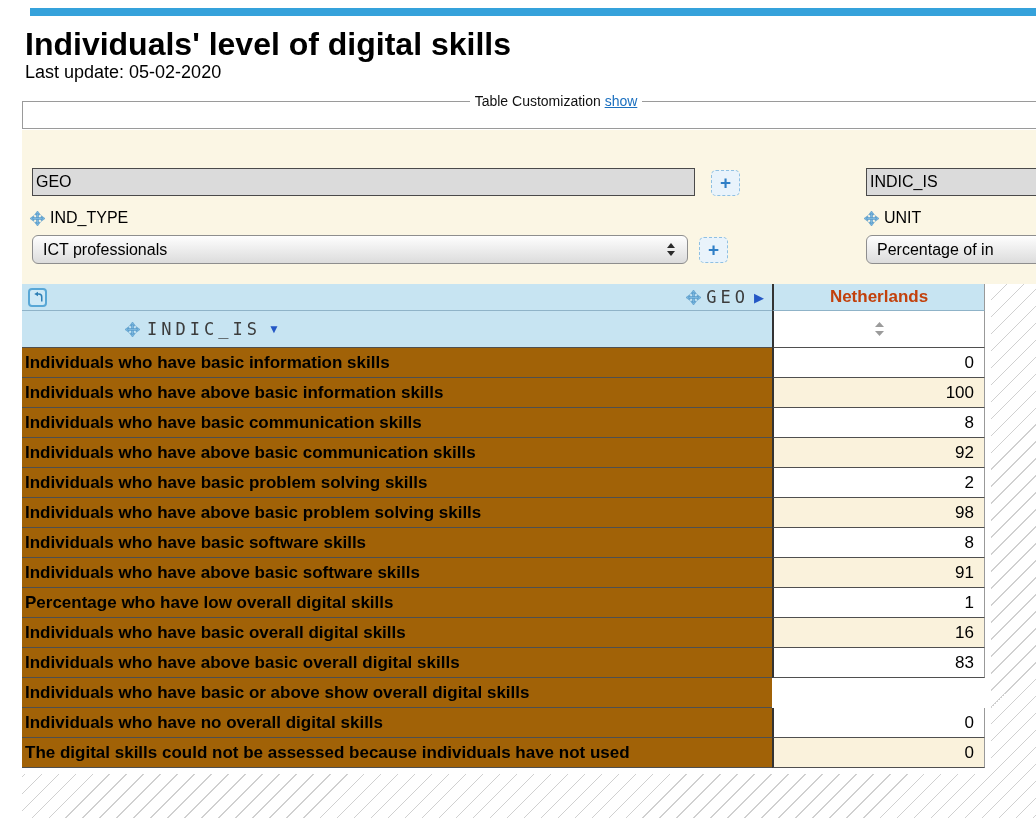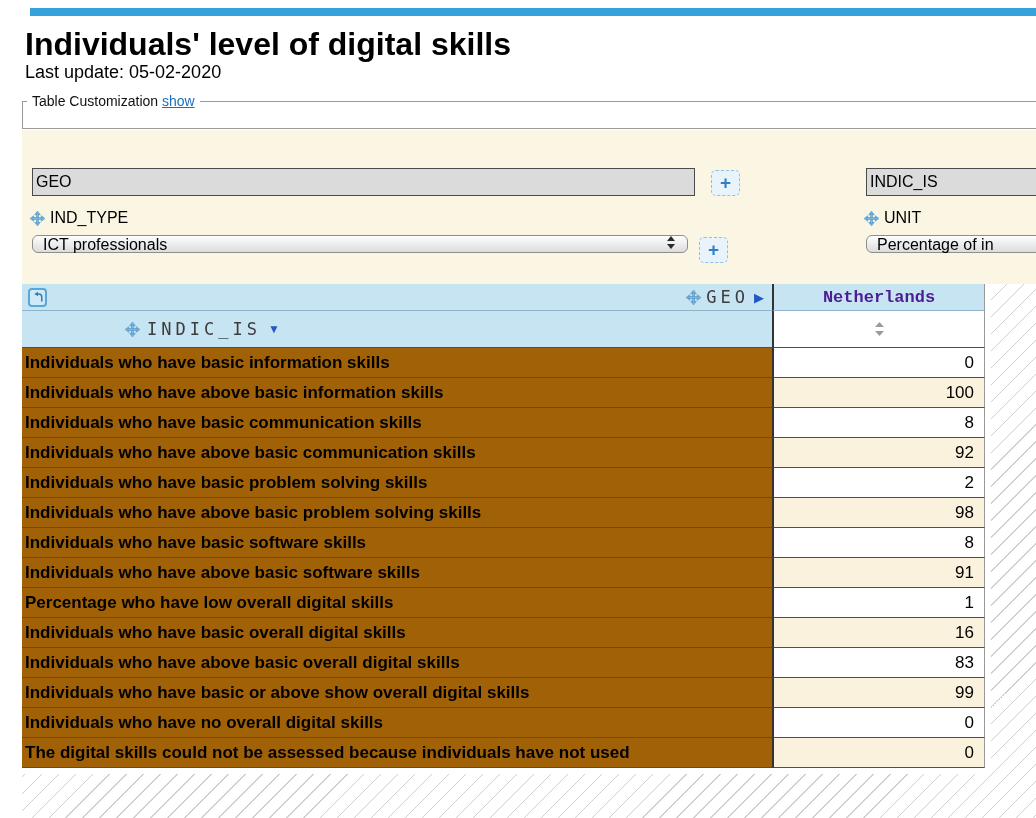--- a/index.html
+++ b/index.html
@@ -12,7 +12,7 @@
   .last-update { position:absolute; left:25px; top:62px; font-size:18px; color:#000; }
 
   fieldset.customization { position:absolute; left:22px; top:93px; width:1020px; height:36px; border:1px solid #9a9a9a; }
-  fieldset.customization legend { margin-left:4px; padding:0 5px; font-size:14px; color:#111; }
+  fieldset.customization legend { margin-left:24px; padding:0 5px; font-size:14px; color:#111;text-align:center; }
   .show-link { color:#1a6fbf; text-decoration:underline; cursor:pointer; }
 
   .dim-panel { position:absolute; left:22px; top:130px; width:1014px; height:154px; background:#fbf6e4; }

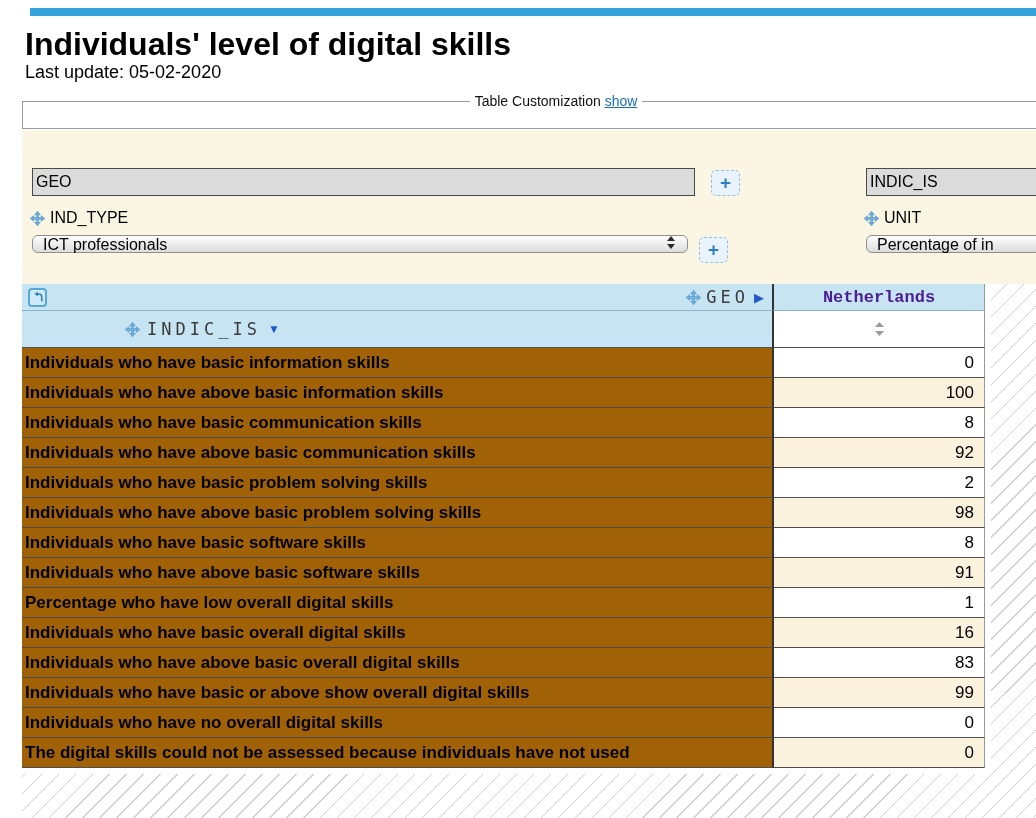--- a/index.html
+++ b/index.html
@@ -29,7 +29,7 @@
   .ind-type-label { left:30px; top:209px;align-items:center; }
   .unit-label { left:864px; top:209px; }
 
-  .select { position:absolute; height:18px; border:1px solid #8e8e8e; border-radius:6px; background:linear-gradient(#fefefe,#dcdcdc); display:flex; font-size:16px; color:#000; padding-left:10px; cursor:pointer; }
+  .select { position:absolute; height:29px; border:1px solid #8e8e8e; border-radius:6px; background:linear-gradient(#fefefe,#dcdcdc); display:flex; align-items:center; font-size:16px; color:#000; padding-left:10px; cursor:pointer; }
   .ict-select { left:32px; top:235px; width:656px; }
   .unit-select { left:866px; top:235px; width:280px; }
   .sel-arrows { margin-left:auto; margin-right:12px; display:flex; flex-direction:column; gap:3px; align-items:center; }

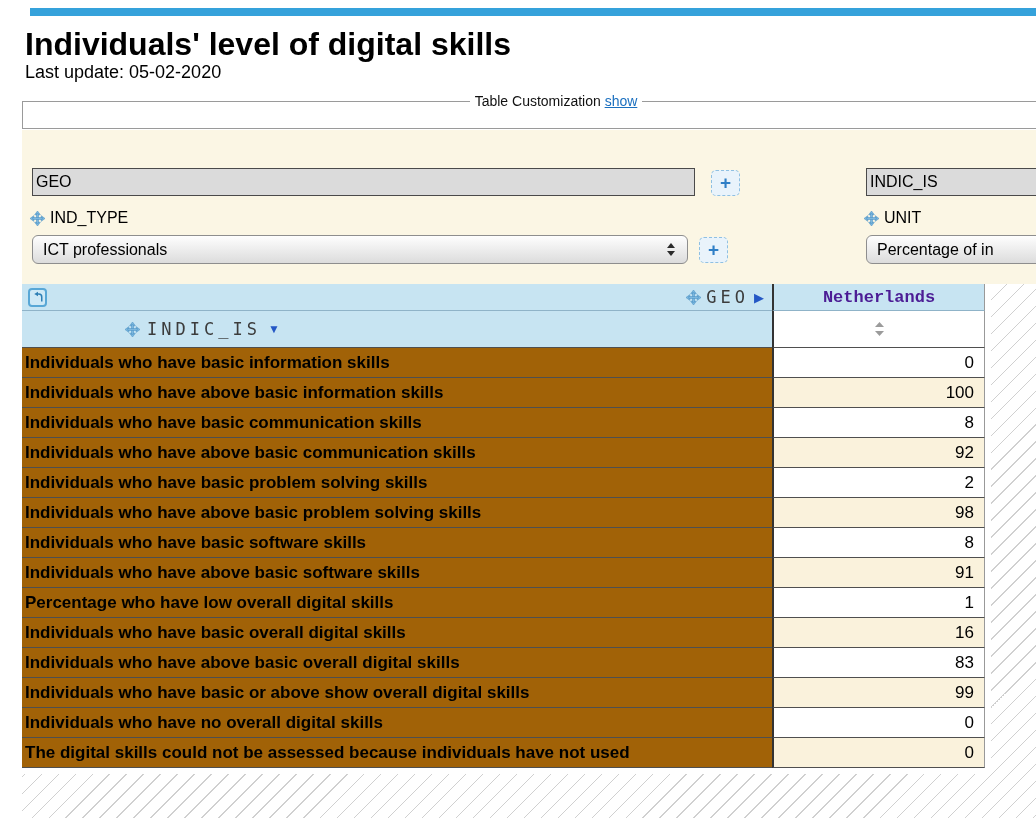--- a/index.html
+++ b/index.html
@@ -47,7 +47,7 @@
   .thead-row1 { display:flex; height:27px; }
   .h-corner { width:750px; background:#c7e4f2; display:flex; align-items:center; padding:0 4px; border-bottom:1px solid #8fb3c8; }
   .geo-head { margin-left:auto; display:flex; align-items:center; gap:5px; margin-right:4px; }
-  .h-col { width:213px; background:#c7e4f2; border-left:2px solid #333; border-right:1px solid #999; border-bottom:1px solid #8fb3c8; display:flex; align-items:center; justify-content:center; font-weight:bold; font-size:17px; color:#4c1d95; cursor:pointer;font-family:Liberation Mono, monospace; }
+  .h-col { width:213px; background:#c7e4f2; border-left:2px solid #333; border-right:1px solid #999; border-bottom:1px solid #8fb3c8; display:flex; align-items:center; justify-content:center; font-weight:bold; font-size:17px; color:#c2410c; cursor:pointer; }
 
   .thead-row2 { display:flex; height:37px; }
   .h-rowdim { width:750px; background:#c7e4f2; display:flex; align-items:center; gap:7px; padding-left:103px; border-bottom:1px solid #4f4f4f; }

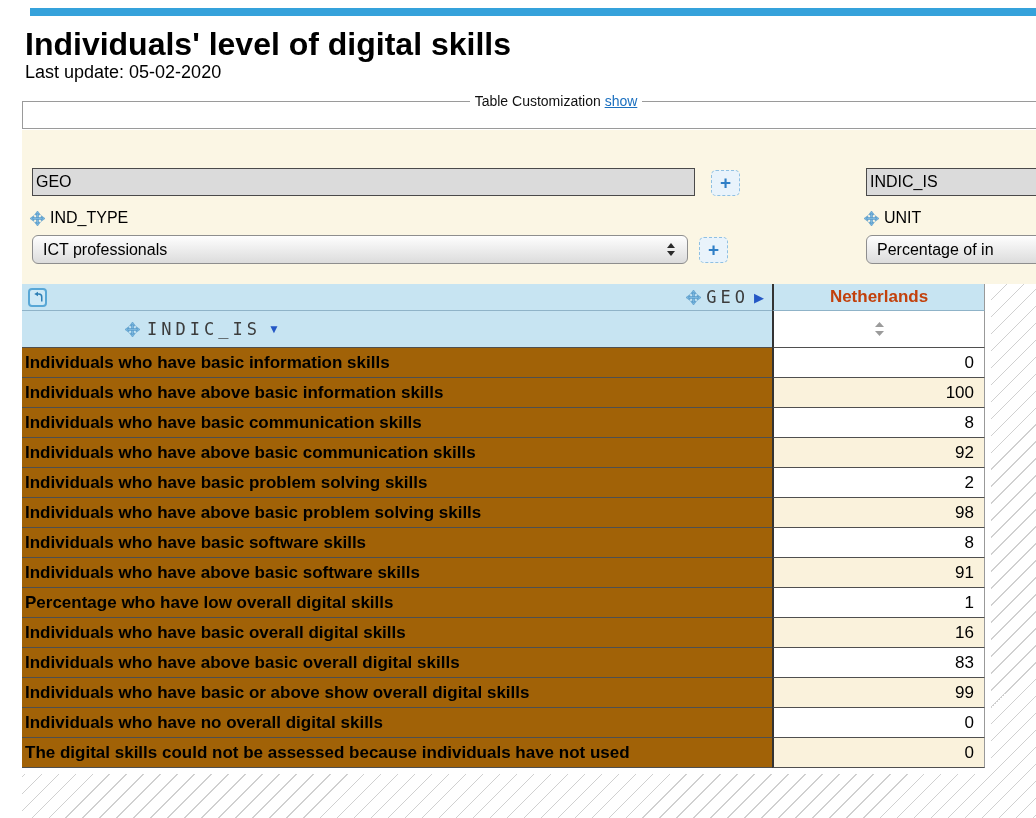--- a/index.html
+++ b/index.html
@@ -213,7 +213,6 @@
           </div>
           <div class="trow">
             <div class="tlabel">Individuals who have basic or above show overall digital skills</div>
-            <div class="tval">99</div>
           </div>
           <div class="trow">
             <div class="tlabel">Individuals who have no overall digital skills</div>

